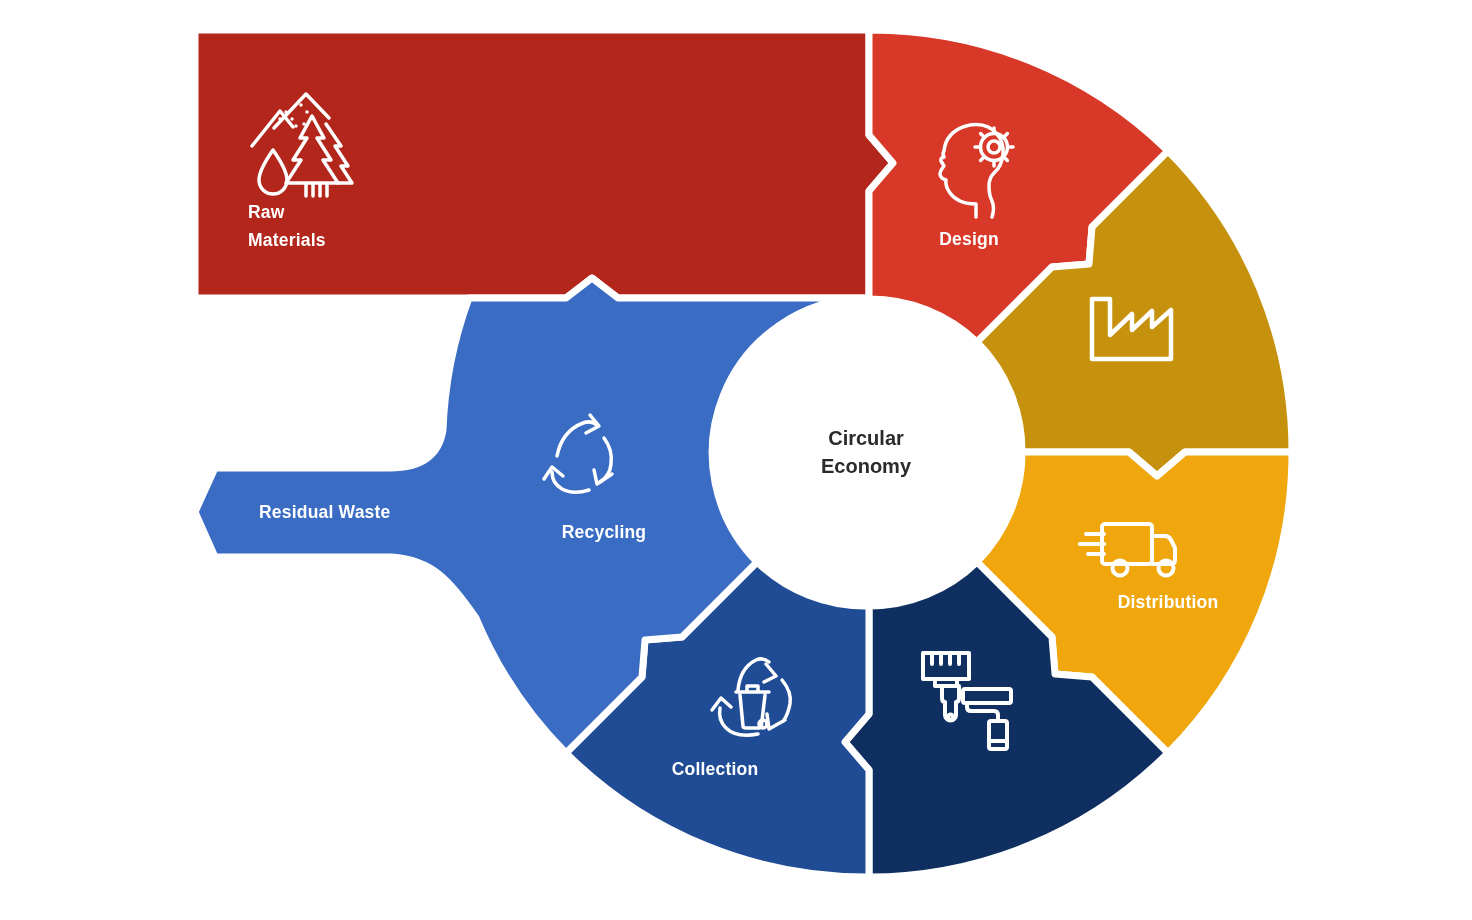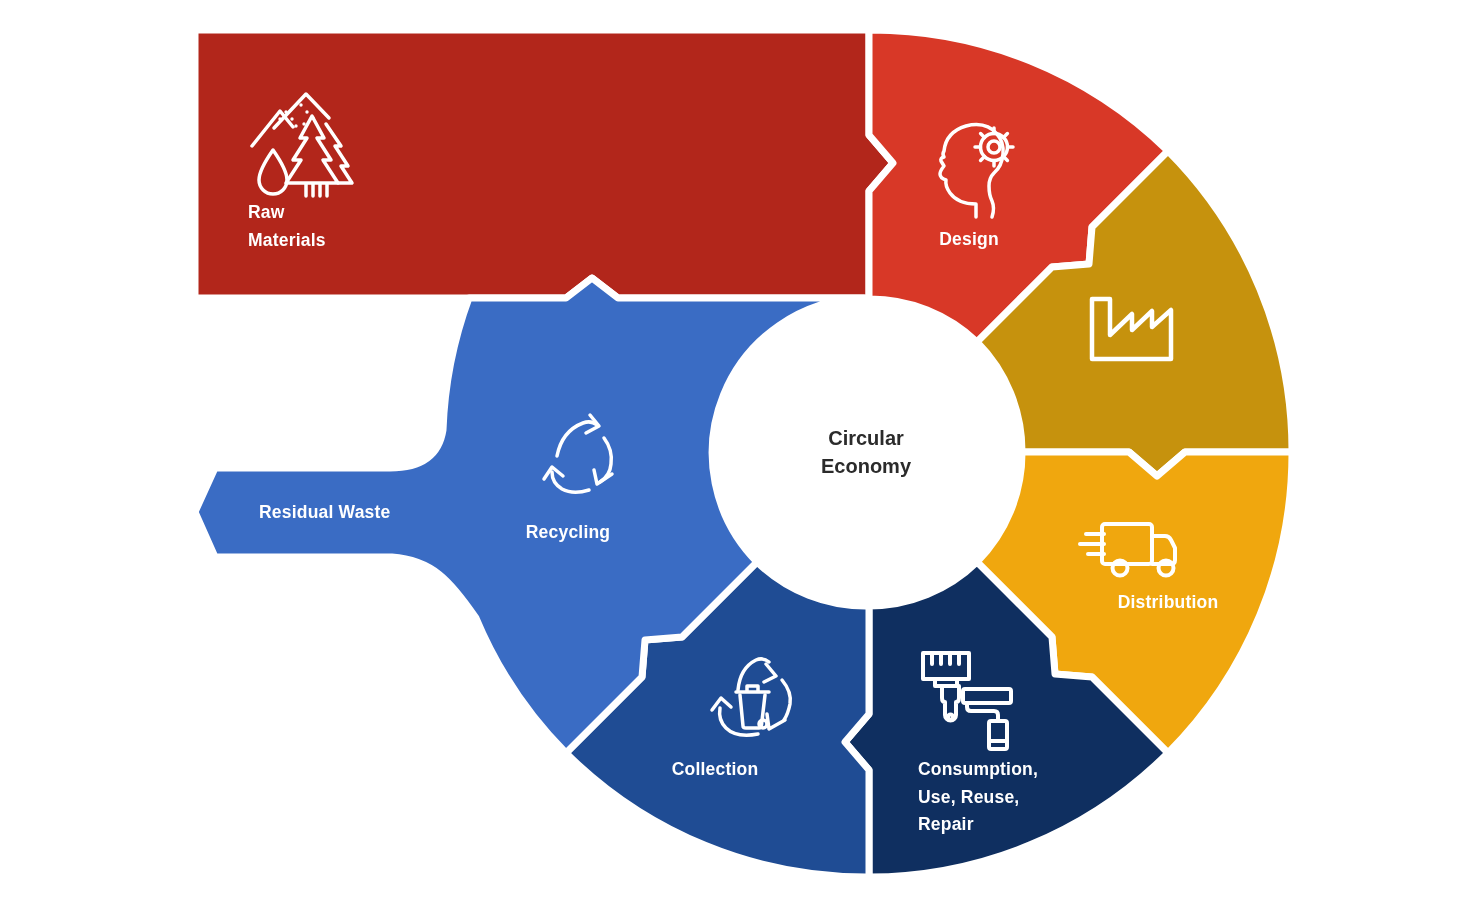--- a/index.html
+++ b/index.html
@@ -141,7 +141,7 @@
 
   <div class="seg-label centered" style="left:715px; top:756px;">Collection</div>
 
-  <div class="seg-label centered" style="left:568px; top:519px;">Recycling</div>
+  <div class="seg-label centered" style="left:604px; top:519px;">Recycling</div>
 
   <div class="seg-label" style="left:227px; top:499px;margin-left:32px;">Residual Waste</div>
 

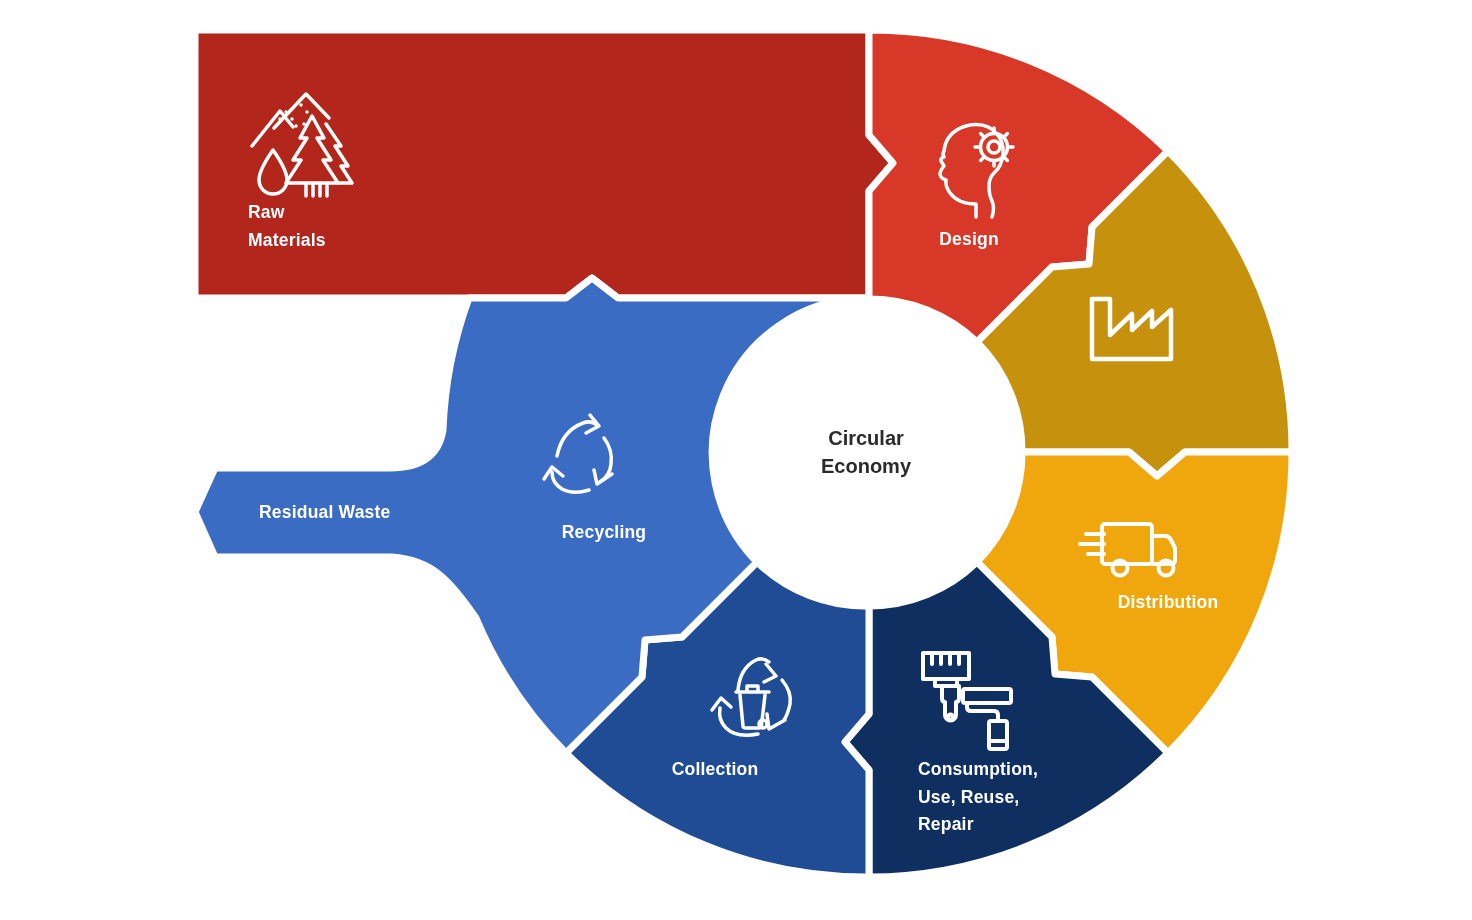--- a/index.html
+++ b/index.html
@@ -135,9 +135,6 @@
 
   <div class="seg-label centered" style="left:1168px; top:589px;">Distribution</div>
 
-  <div class="seg-label" style="left:918px; top:756px;">Consumption,
-Use, Reuse,
-Repair</div>
 
   <div class="seg-label centered" style="left:715px; top:756px;">Collection</div>
 

